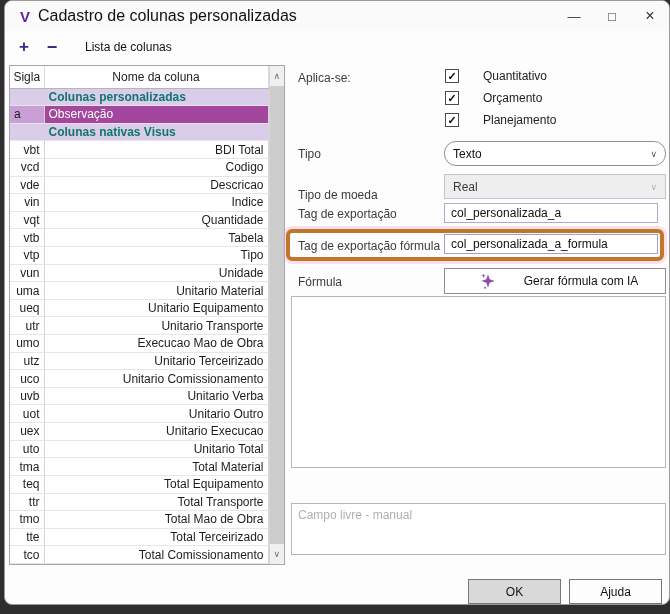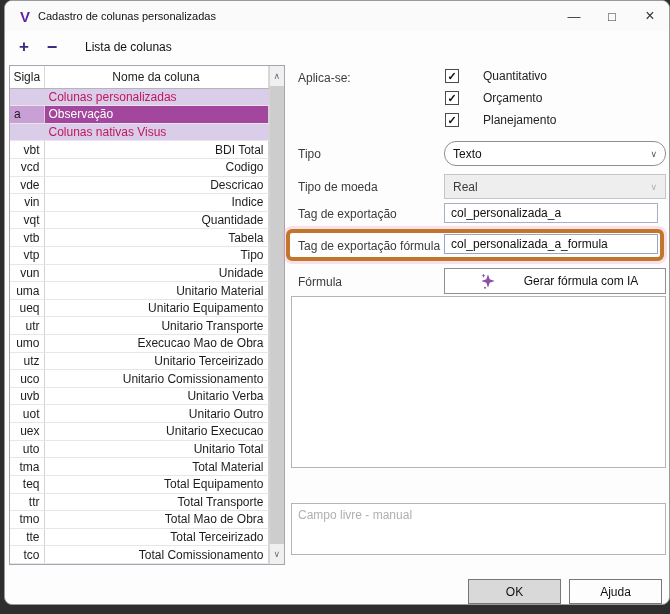--- a/index.html
+++ b/index.html
@@ -22,7 +22,7 @@
   
   .titlebar { position:absolute; left:0; top:0; right:0; height:30px; background:#fbfafb; display:flex; align-items:center; }
   .app-logo { font-weight:bold; font-size:15px; color:#5f259f; margin-left:11px; width:18px; text-align:center; }
-  .title-text { margin-left:4px; font-size:11px; color:#111; }
+  .title-text { margin-left:4px; font-size:16px; color:#111; }
   .win-controls { position:absolute; right:0; top:0; height:30px; display:flex; }
   .win-btn { width:38px; height:30px; display:flex; align-items:center; justify-content:center; font-size:13px; color:#333; cursor:default; }
   .win-btn.close { font-size:16px; }

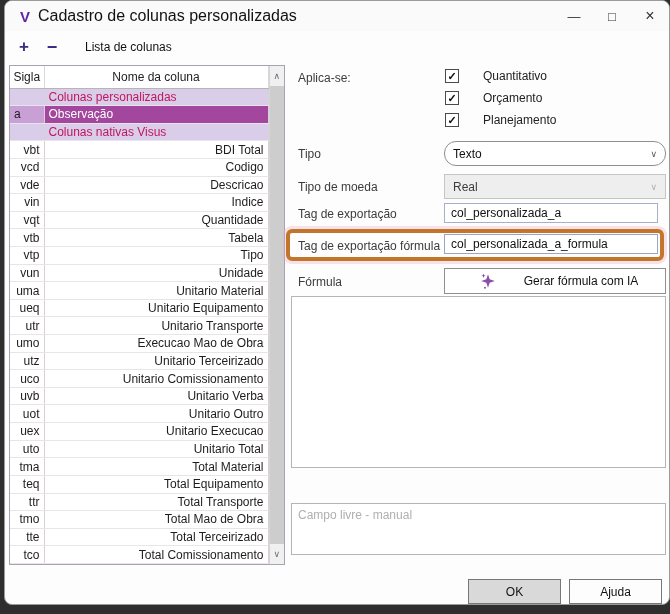--- a/index.html
+++ b/index.html
@@ -39,7 +39,7 @@
   td { height:17px; font-size:12px; padding:0 4px; border-bottom:1px solid #ece2e9; border-right:1px solid #d8d0d8; white-space:nowrap; overflow:hidden; }
   .col-sigla { width:34px; }
   .col-nome { width:224px; }
-  tr.row-group td { background:#dacde9; color:#be185d; }
+  tr.row-group td { background:#dacde9; color:#0f766e;font-weight:bold; }
   tr.row-selected td.col-sigla { background:#c9a0d6; color:#1a1a1a; }
   tr.row-selected td.col-nome { background:#a2479d; color:#fff; }
   tr.row-normal td { background:#fff; color:#1d1d1d;text-align:right; }

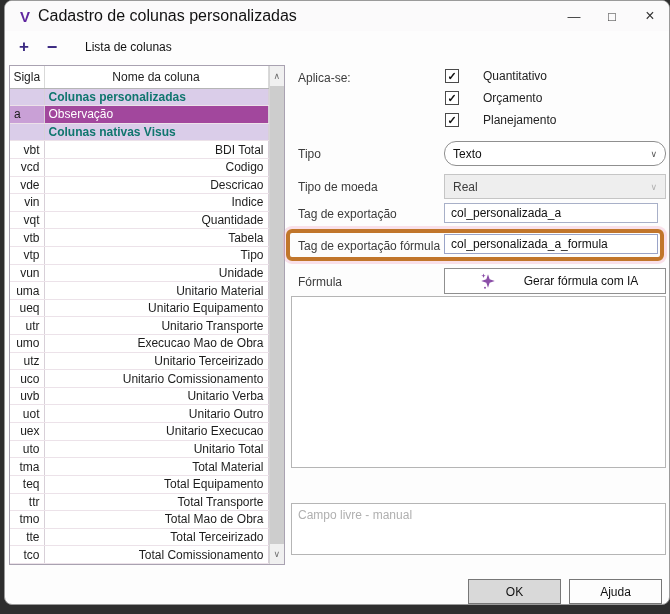--- a/index.html
+++ b/index.html
@@ -244,7 +244,7 @@
 
   <span class="flabel" style="top:70px;">Aplica-se:</span>
   <span class="flabel" style="top:146px;">Tipo</span>
-  <span class="flabel" style="top:179px;">Tipo de moeda</span>
+  <span class="flabel" style="top:187px;">Tipo de moeda</span>
   <span class="flabel" style="top:206px;">Tag de exportação</span>
   <span class="flabel" style="top:238px;">Tag de exportação fórmula</span>
   <span class="flabel" style="top:274px;">Fórmula</span>

